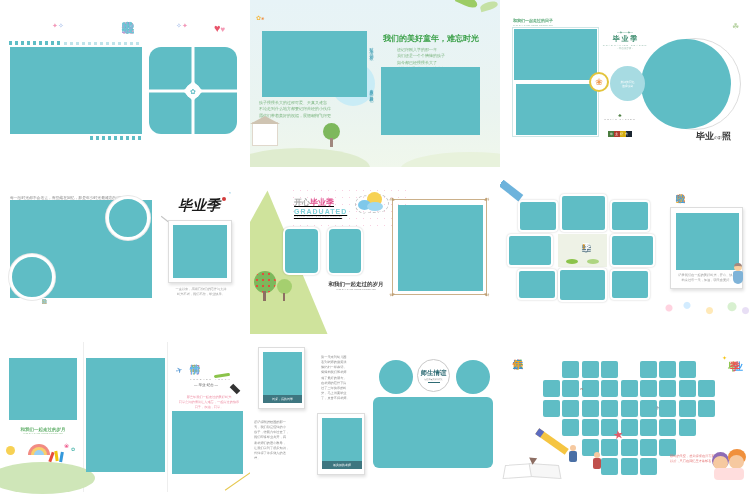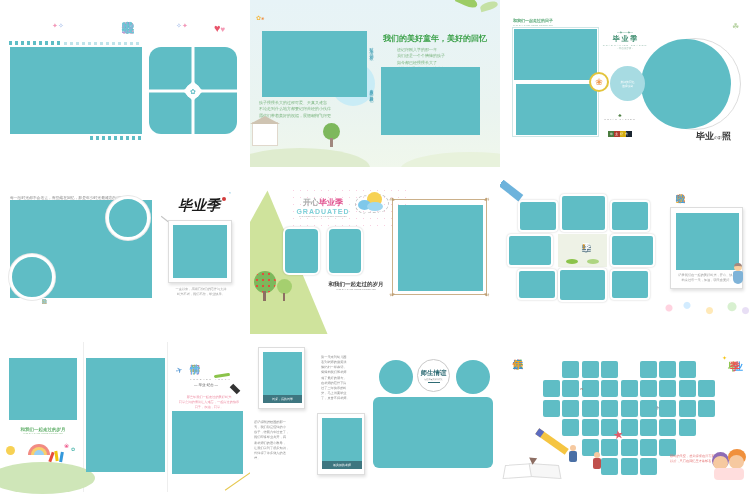--- a/index.html
+++ b/index.html
@@ -60,7 +60,7 @@
     <div class="ph" style="left:12px;top:31px;width:105px;height:66px;"></div>
     <div class="vtext" style="left:119px;top:44px;height:36px;">时光不老 我们不散</div>
     <div class="vtext" style="left:119px;top:86px;height:36px;">青春纪念 美好回忆</div>
-    <div style="left:133px;top:33px;width:104px;font-size:8px;font-weight:bold;color:#3aa048;">我们的美好童年，美好的回忆</div>
+    <div style="left:133px;top:33px;width:104px;font-size:8px;font-weight:bold;color:#3aa048;">我们的美好童年，难忘时光</div>
     <div class="tiny" style="left:147px;top:47px;width:86px;color:#7ab47e;font-size:4px;">还记得刚入学的那一年
 我们还是一个个懵懂的孩子
 如今都已经慢慢长大了

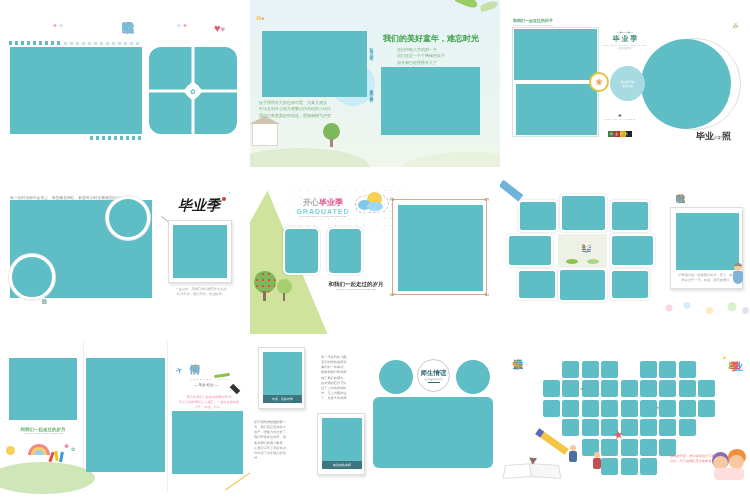--- a/index.html
+++ b/index.html
@@ -135,7 +135,7 @@
   <section class="cell" style="left:250px;top:167px;">
     <div style="left:0;top:0;width:100%;height:100%;background:#cfe39c;clip-path:polygon(0 33%,7% 14%,31% 100%,0 100%);"></div>
     <div style="left:40px;top:20px;width:120px;height:45px;background-image:radial-gradient(#f6bcd4 0.7px,transparent 0.9px);background-size:7px 7px;opacity:.7;"></div>
-    <div style="left:44px;top:30px;width:58px;text-align:center;">
+    <div style="left:44px;top:30px;width:58px;text-decoration:underline;">
       <div style="position:static;font-size:8px;font-weight:bold;"><span style="position:static;color:#a8a8a8;">开心</span><span style="position:static;color:#e0518e;">毕业季</span></div>
       <div style="position:static;font-size:7px;font-weight:bold;letter-spacing:1px;color:#7fd0d8;">GRADUATED</div>
       <div style="position:static;font-size:2.2px;color:#aaa;">THE GOOD OLD DAYS WE SPENT TOGETHER</div>

